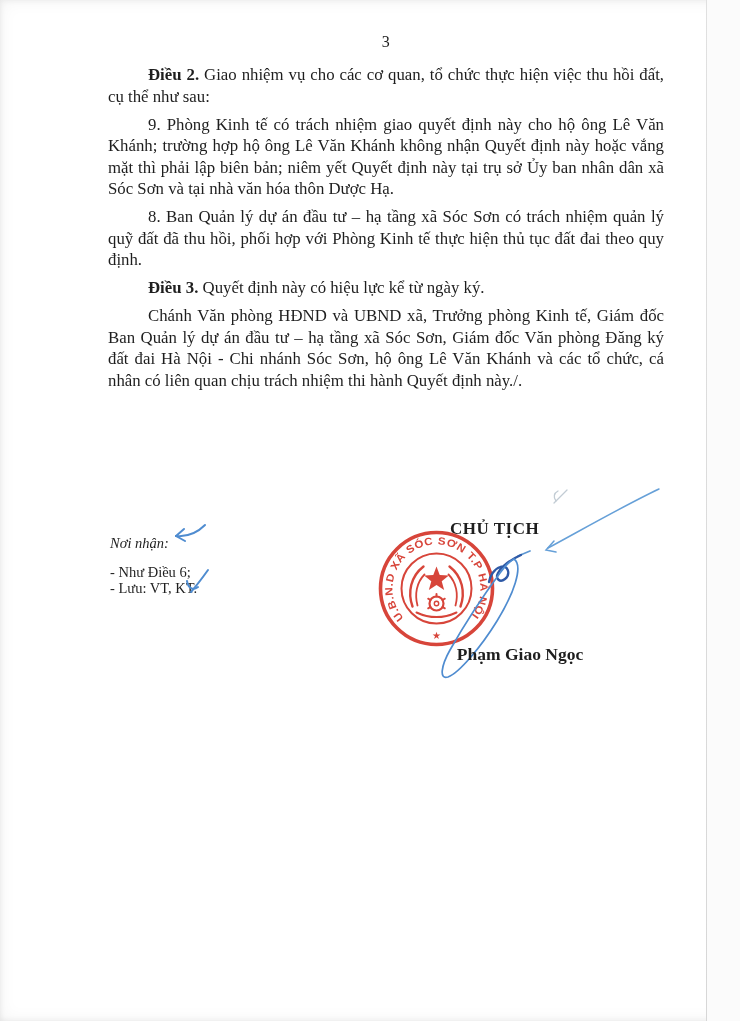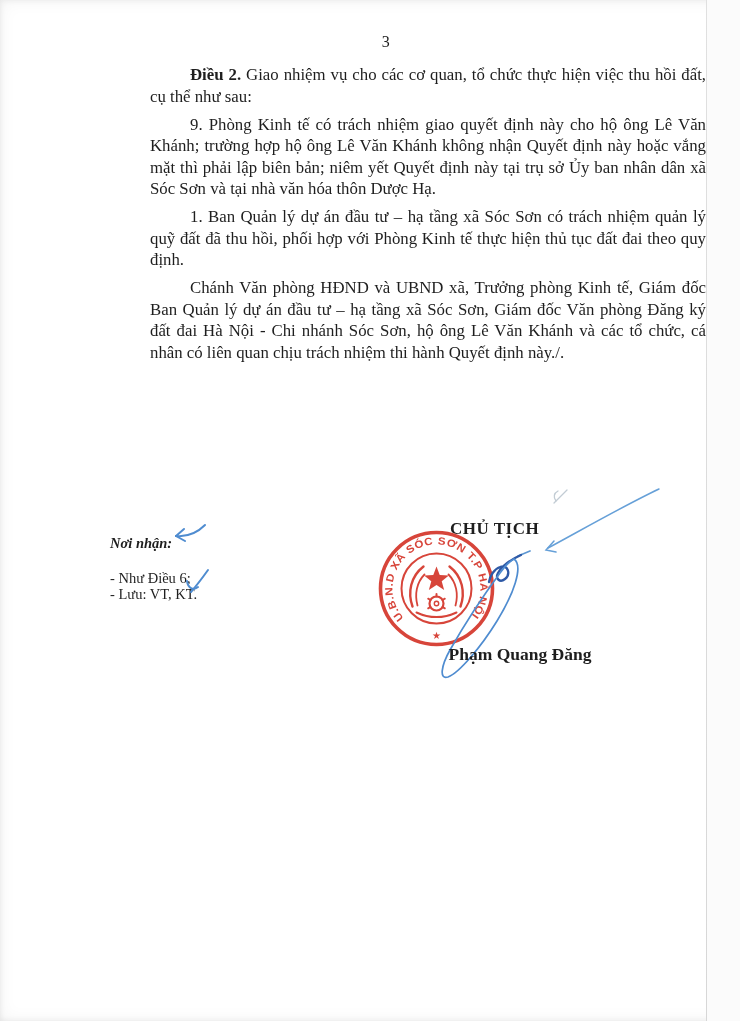--- a/index.html
+++ b/index.html
@@ -20,7 +20,7 @@
   .pagenum{position:absolute;left:108px;top:33px;width:556px;text-align:center;
     font-size:16px;letter-spacing:.5px;}
   .content{position:absolute;left:108px;top:64px;width:556px;
-    font-size:16.8px;line-height:21.5px;text-align:justify;margin-left:42px;}
+    font-size:16.8px;line-height:21.5px;text-align:justify;}
   .content p{margin:0 0 6.5px 0;text-indent:40px;}
   .content b{font-weight:bold;}
   .recipients{position:absolute;left:110px;top:535px;font-size:14.5px;line-height:16.5px;}

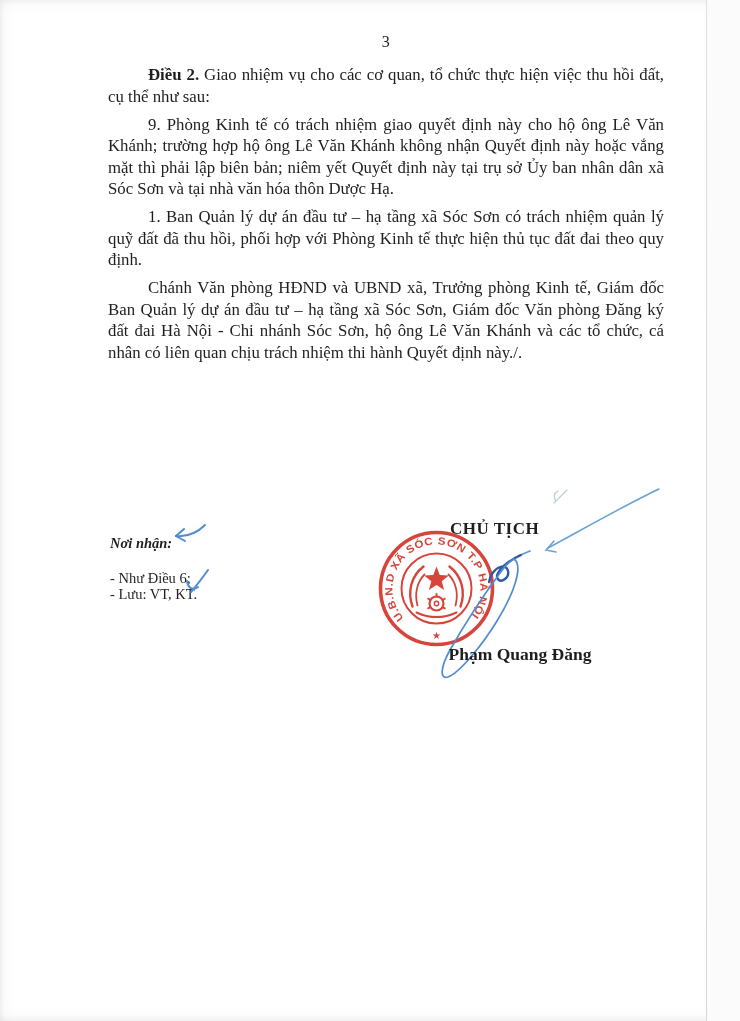--- a/index.html
+++ b/index.html
@@ -45,7 +45,7 @@
   <div class="content">
     <p><b>Điều 2.</b><span> Giao nhiệm vụ cho các cơ quan, tổ chức thực hiện việc thu hồi đất, cụ thể như sau:</span></p>
     <p><b></b><span>9. Phòng Kinh tế có trách nhiệm giao quyết định này cho hộ ông Lê Văn Khánh; trường hợp hộ ông Lê Văn Khánh không nhận Quyết định này hoặc vắng mặt thì phải lập biên bản; niêm yết Quyết định này tại trụ sở Ủy ban nhân dân xã Sóc Sơn và tại nhà văn hóa thôn Dược Hạ.</span></p>
-    <p><b></b><span>1. Ban Quản lý dự án đầu tư – hạ tầng xã Sóc Sơn có trách nhiệm quản lý quỹ đất đã thu hồi, phối hợp với Phòng Kinh tế thực hiện thủ tục đất đai theo quy định.</span></p>
+    <p><b></b><span>8. Ban Quản lý dự án đầu tư – hạ tầng xã Sóc Sơn có trách nhiệm quản lý quỹ đất đã thu hồi, phối hợp với Phòng Kinh tế thực hiện thủ tục đất đai theo quy định.</span></p>
     <p><b></b><span>Chánh Văn phòng HĐND và UBND xã, Trưởng phòng Kinh tế, Giám đốc Ban Quản lý dự án đầu tư – hạ tầng xã Sóc Sơn, Giám đốc Văn phòng Đăng ký đất đai Hà Nội - Chi nhánh Sóc Sơn, hộ ông Lê Văn Khánh và các tổ chức, cá nhân có liên quan chịu trách nhiệm thi hành Quyết định này./.</span></p>
   </div>
 

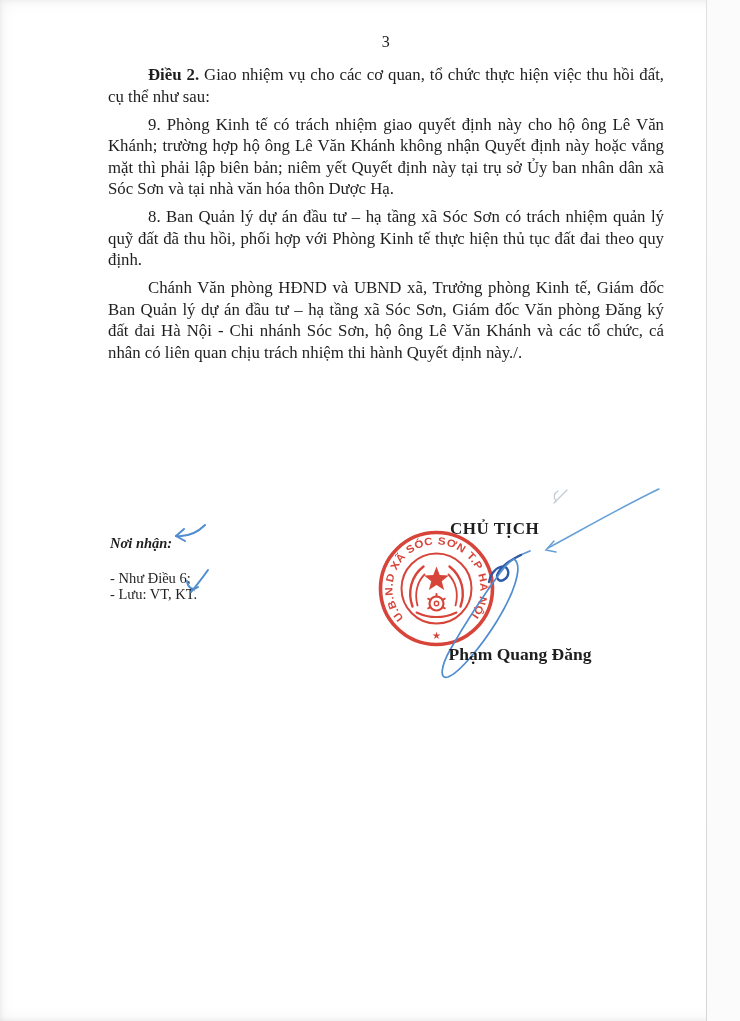--- a/index.html
+++ b/index.html
@@ -46,6 +46,7 @@
     <p><b>Điều 2.</b><span> Giao nhiệm vụ cho các cơ quan, tổ chức thực hiện việc thu hồi đất, cụ thể như sau:</span></p>
     <p><b></b><span>9. Phòng Kinh tế có trách nhiệm giao quyết định này cho hộ ông Lê Văn Khánh; trường hợp hộ ông Lê Văn Khánh không nhận Quyết định này hoặc vắng mặt thì phải lập biên bản; niêm yết Quyết định này tại trụ sở Ủy ban nhân dân xã Sóc Sơn và tại nhà văn hóa thôn Dược Hạ.</span></p>
     <p><b></b><span>8. Ban Quản lý dự án đầu tư – hạ tầng xã Sóc Sơn có trách nhiệm quản lý quỹ đất đã thu hồi, phối hợp với Phòng Kinh tế thực hiện thủ tục đất đai theo quy định.</span></p>
+    <p><b>Điều 3.</b><span> Quyết định này có hiệu lực kể từ ngày ký.</span></p>
     <p><b></b><span>Chánh Văn phòng HĐND và UBND xã, Trưởng phòng Kinh tế, Giám đốc Ban Quản lý dự án đầu tư – hạ tầng xã Sóc Sơn, Giám đốc Văn phòng Đăng ký đất đai Hà Nội - Chi nhánh Sóc Sơn, hộ ông Lê Văn Khánh và các tổ chức, cá nhân có liên quan chịu trách nhiệm thi hành Quyết định này./.</span></p>
   </div>
 

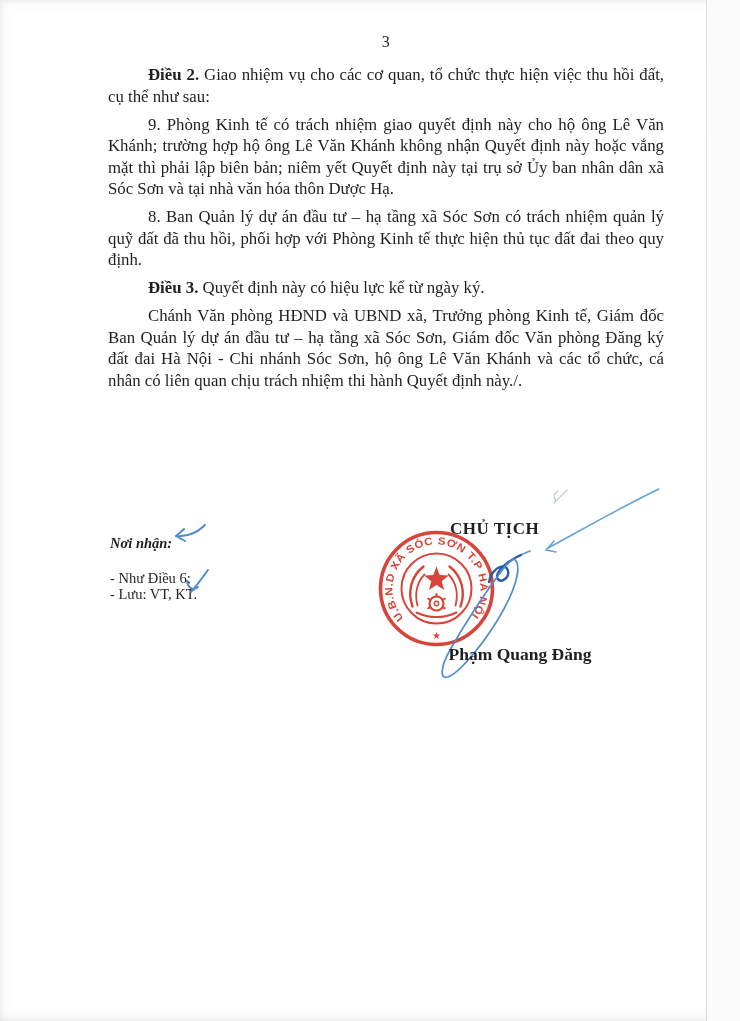--- a/index.html
+++ b/index.html
@@ -24,7 +24,7 @@
   .content p{margin:0 0 6.5px 0;text-indent:40px;}
   .content b{font-weight:bold;}
   .recipients{position:absolute;left:110px;top:535px;font-size:14.5px;line-height:16.5px;}
-  .rec-head{font-weight:bold;font-style:italic;margin-bottom:18px;}
+  .rec-head{font-weight:normal;font-style:italic;margin-bottom:12px;}
   .sig-title{position:absolute;left:450px;top:519px;width:140px;text-align:left;
     font-weight:bold;font-size:17px;letter-spacing:.5px;}
   .sig-name{position:absolute;left:430px;top:644px;width:180px;text-align:center;

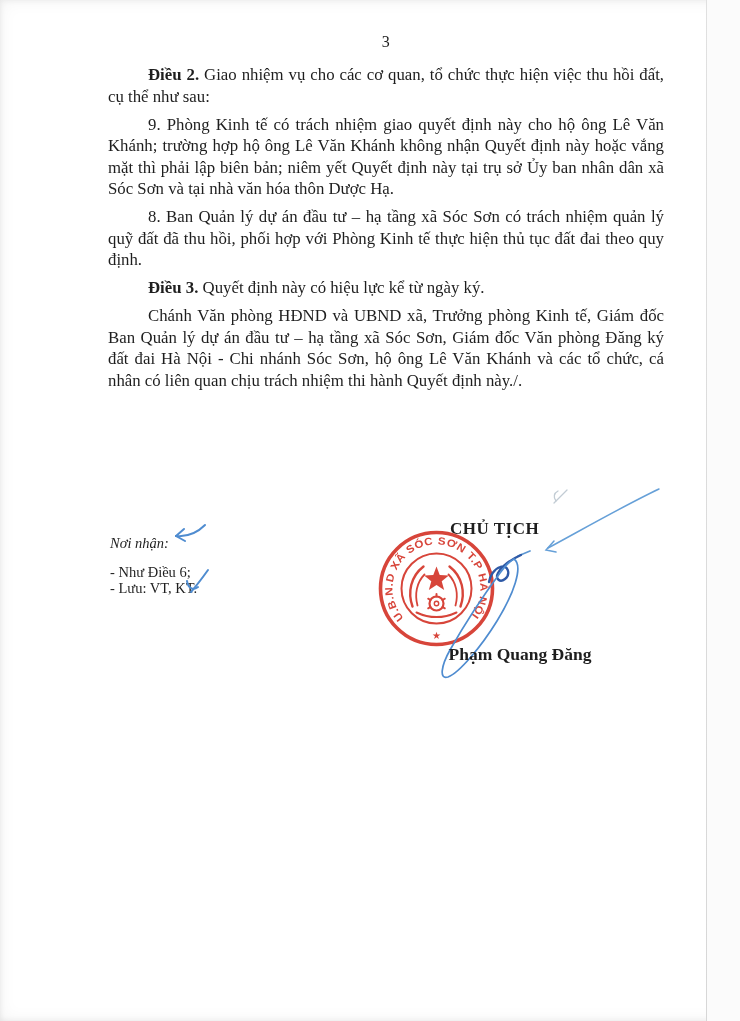--- a/index.html
+++ b/index.html
@@ -121,7 +121,7 @@
     </g>
   </svg>
 
-  <div class="sig-name">Phạm Quang Đăng</div>
+  <div class="sig-name">Phạm Giao Ngọc</div>
 
 </div>
 

